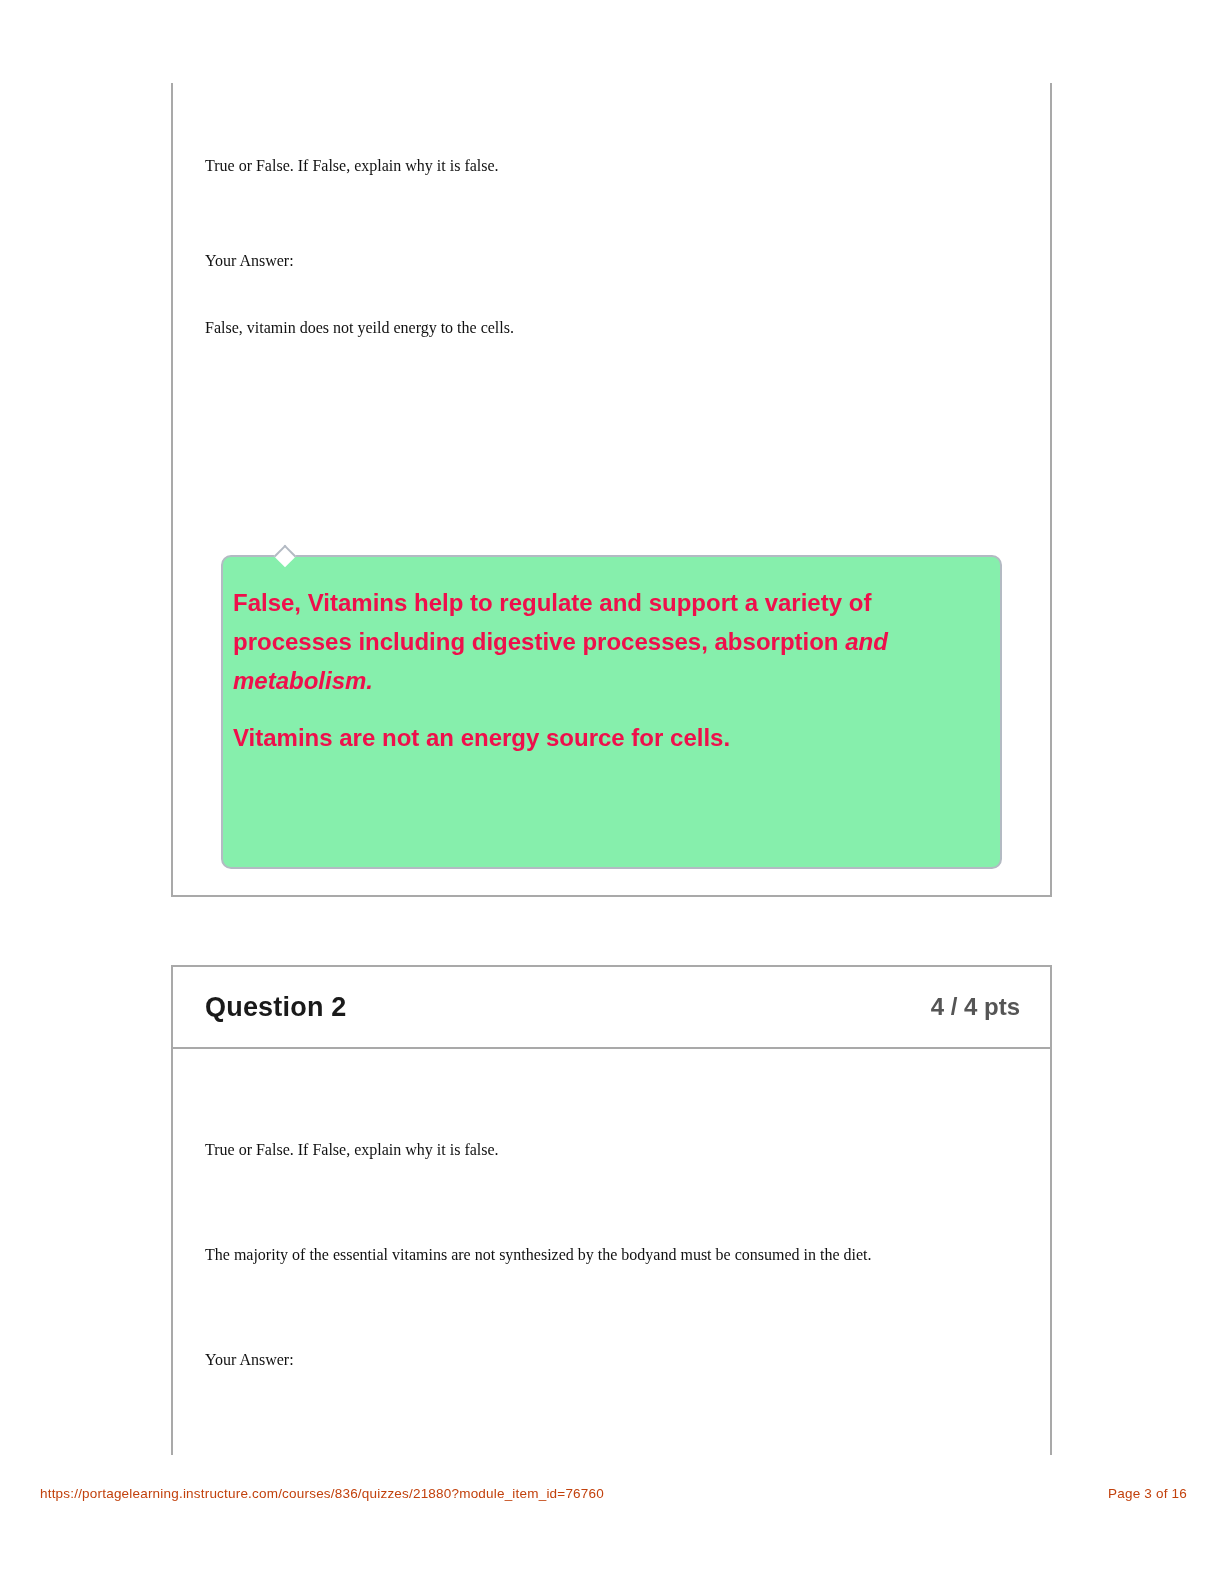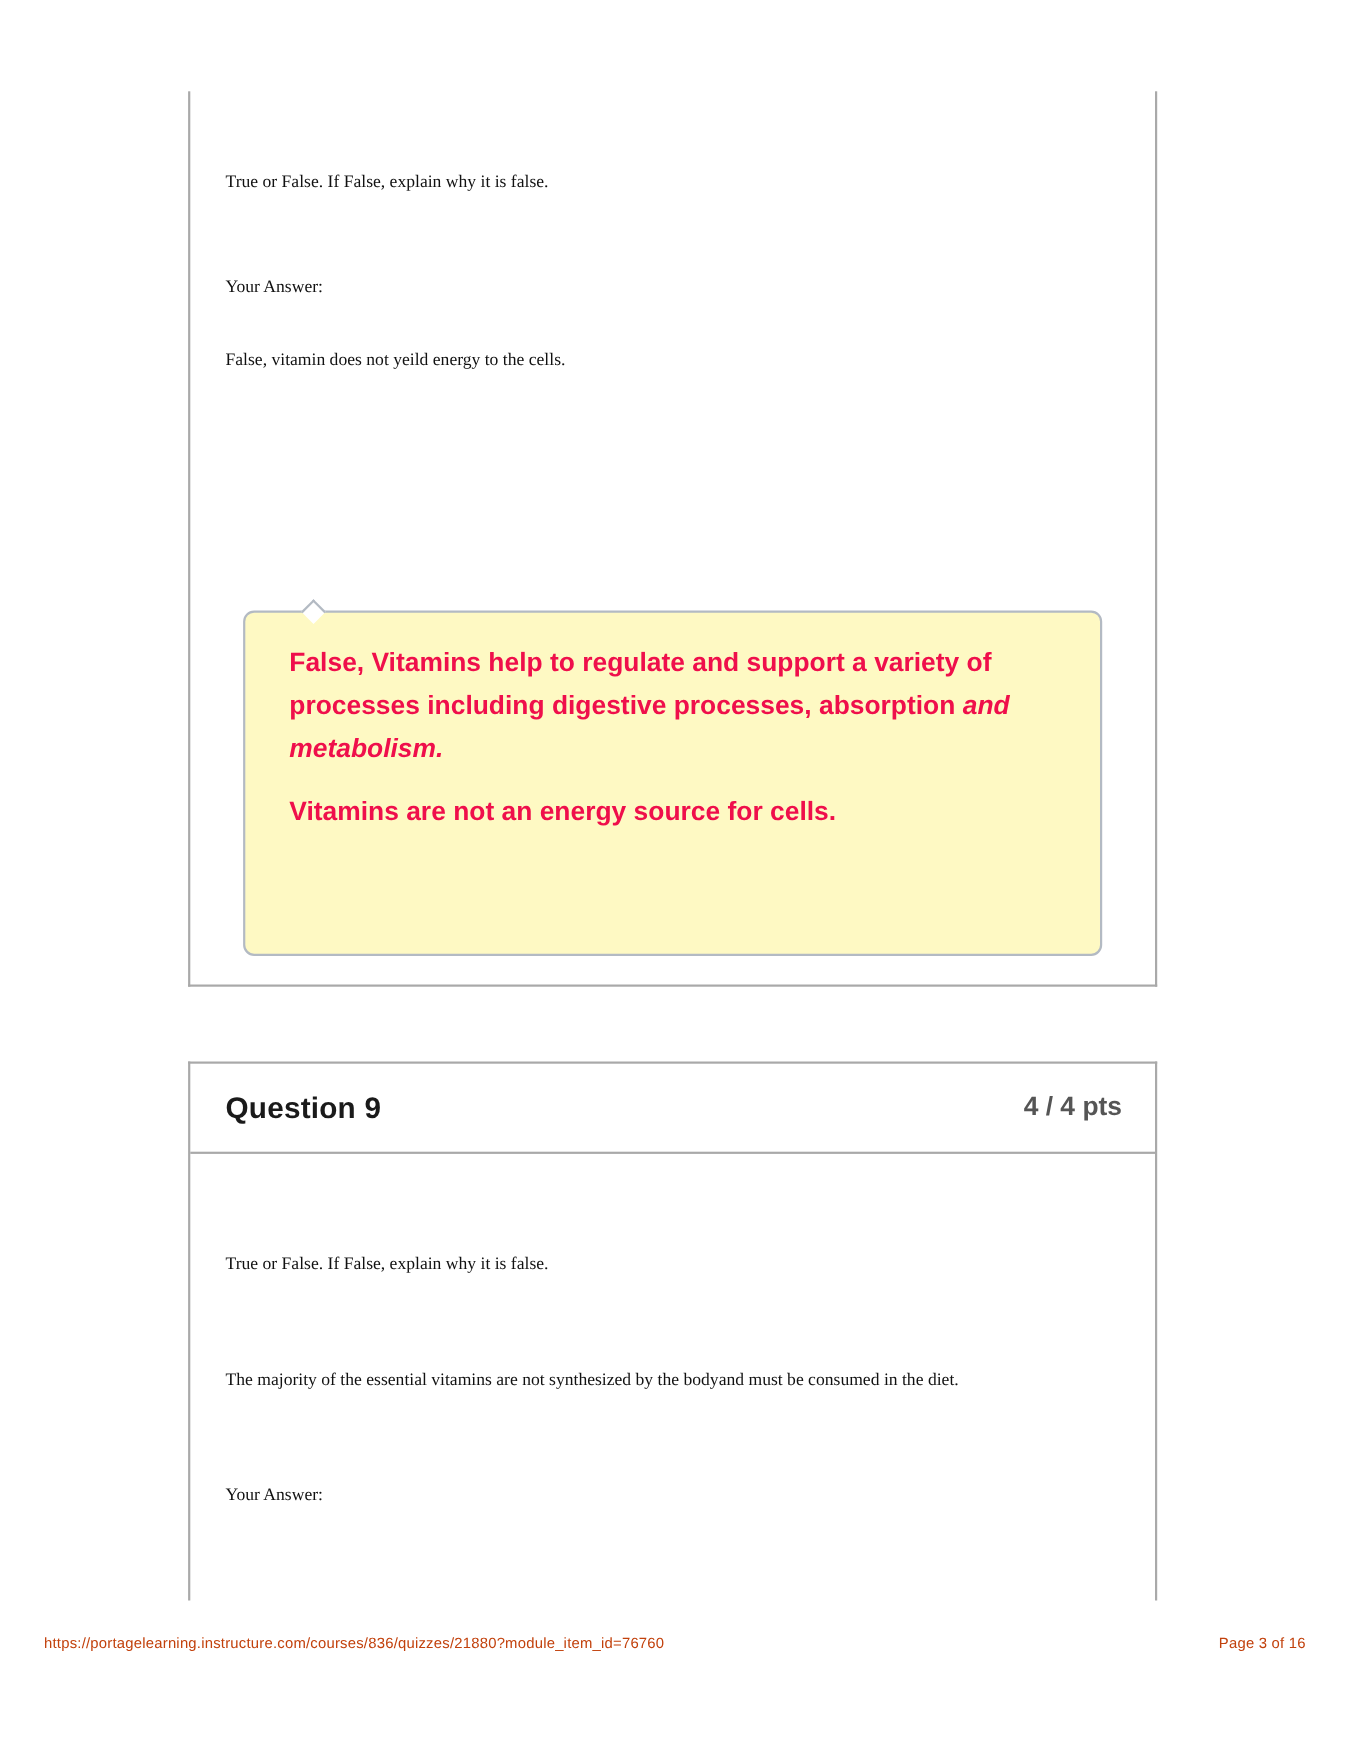--- a/index.html
+++ b/index.html
@@ -72,10 +72,10 @@
     left: 48px; top: 472px;
     width: 781px; height: 314px;
     box-sizing: border-box;
-    background: #fef9c3;
+    background: #86efac;
     border: 2px solid #b3bac3;
     border-radius: 10px;
-    padding: 26px 26px 0 40px;
+    padding: 26px 26px 0 10px;
   }
   .bubble-caret {
     position: absolute;

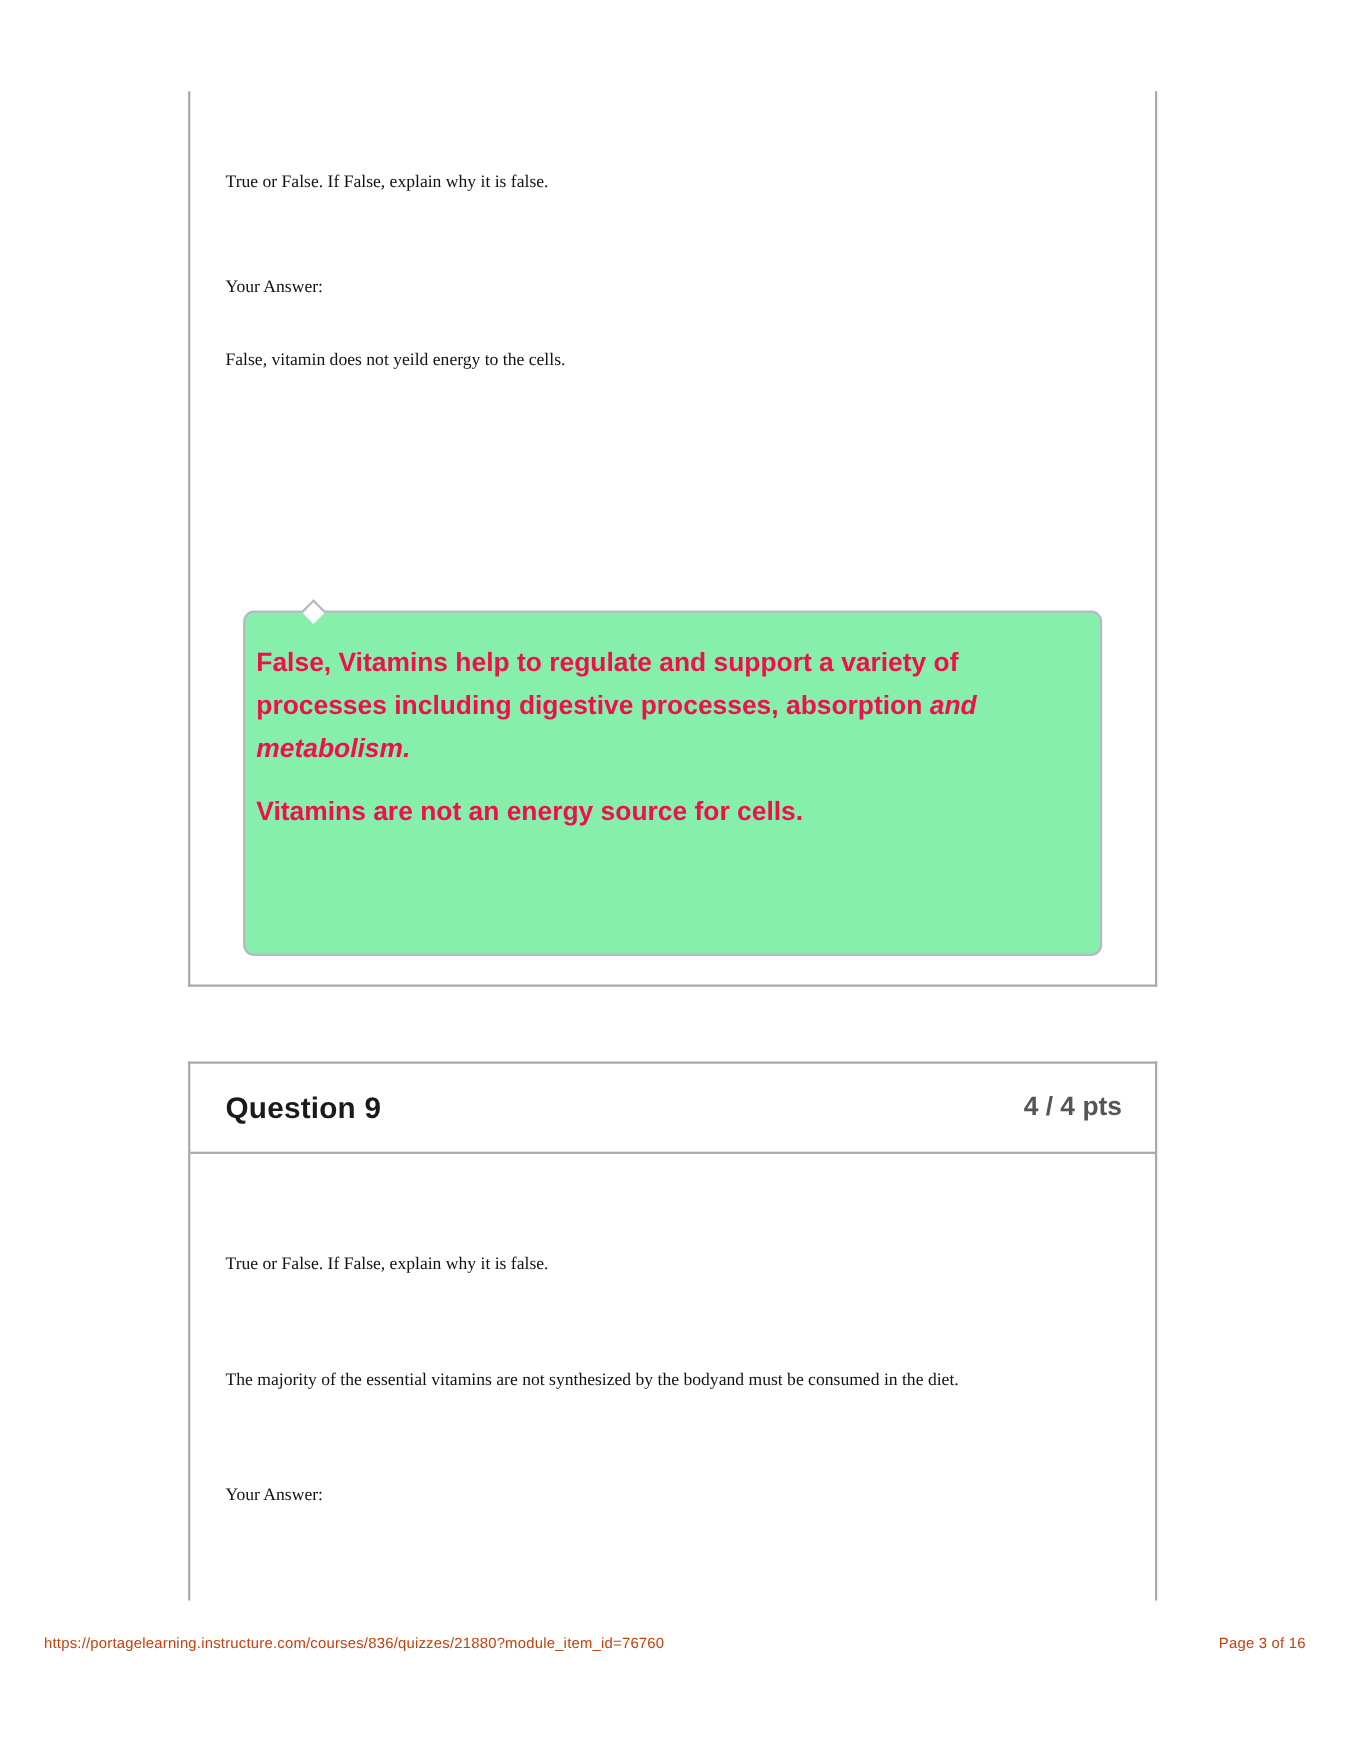--- a/index.html
+++ b/index.html
@@ -125,7 +125,7 @@
 
   <section class="card" id="card2">
     <header class="q-header">
-      <h2 class="q-title">Question 9</h2>
+      <h2 class="q-title">Question 2</h2>
       <span class="q-pts">4 / 4 pts</span>
     </header>
     <div>

